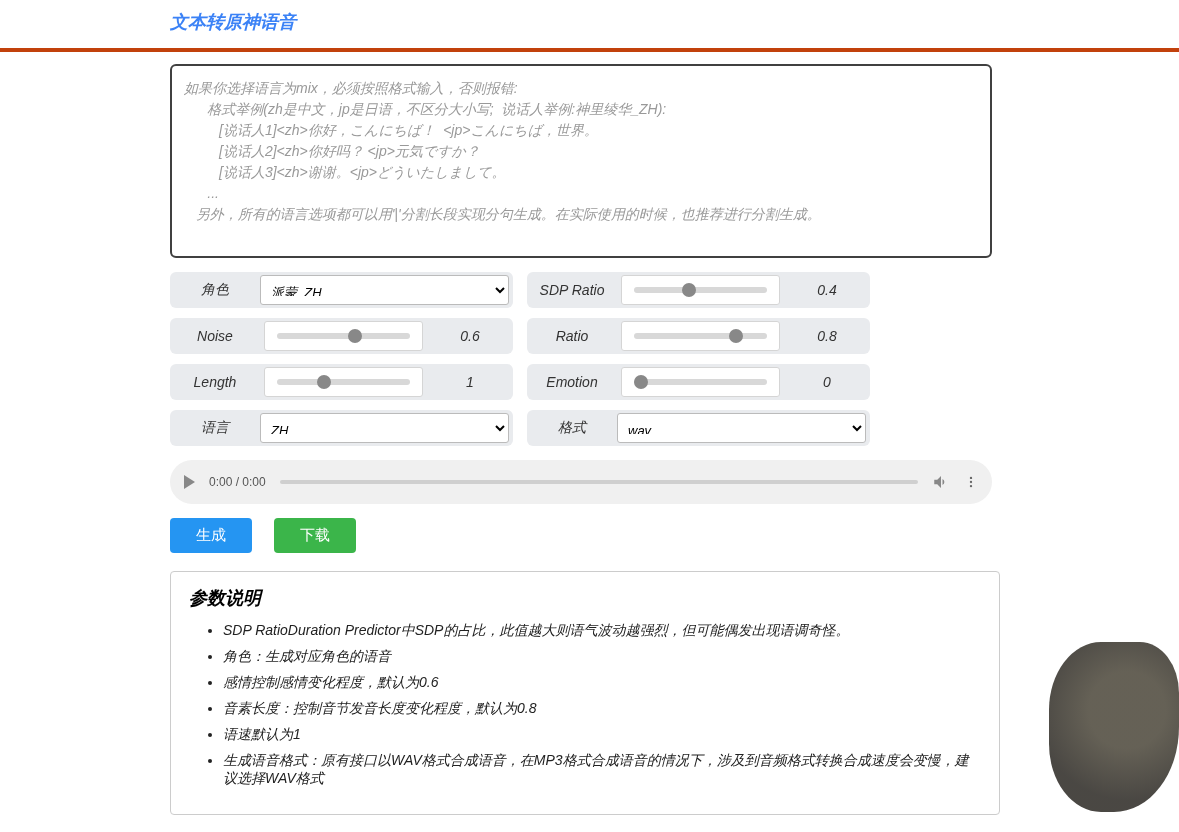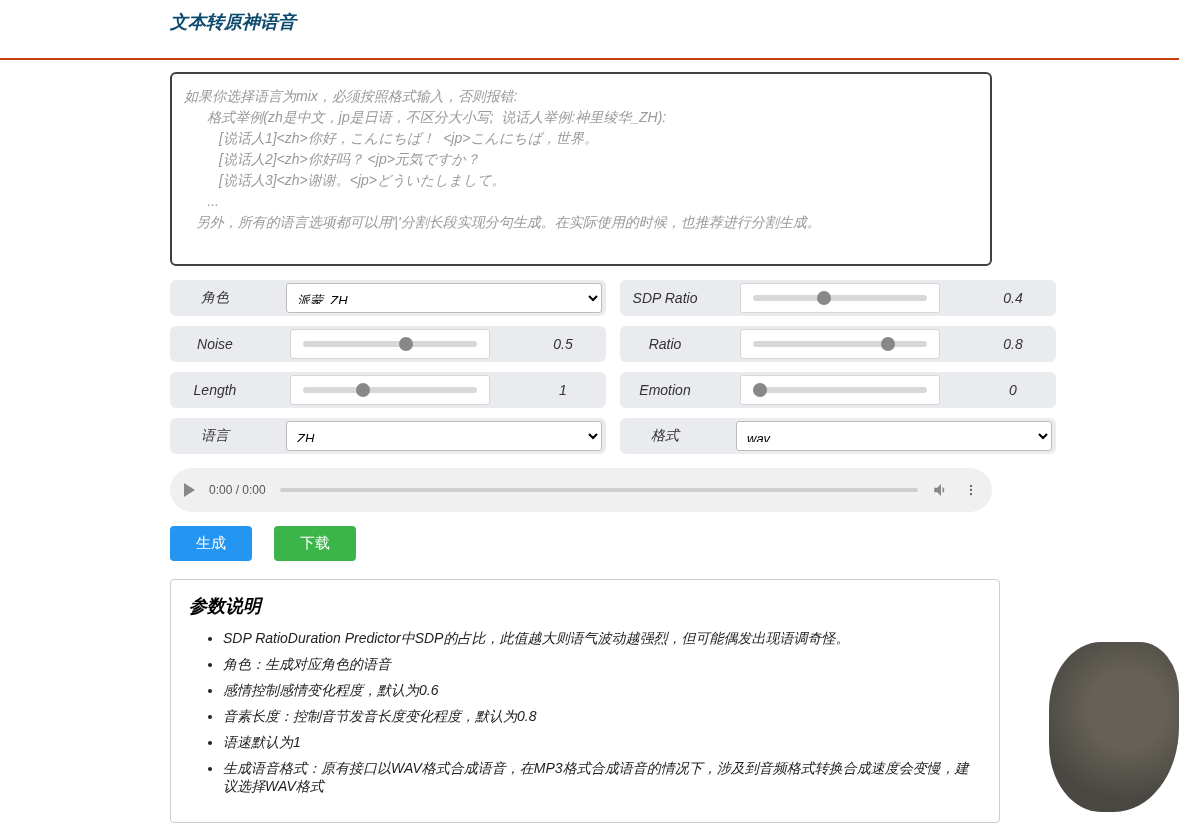--- a/index.html
+++ b/index.html
@@ -12,11 +12,11 @@
   overflow: hidden;
 }
 .page-title {
-  color: #0c4a6e;
+  color: #3b82f6;
   font-size: 18px;
   font-weight: bold;
-  padding: 10px 0 24px 170px;
-  border-bottom: 2px solid #c2410c;
+  padding: 10px 0 14px 170px;
+  border-bottom: 4px solid #c2410c;
 }
 .container {
   padding: 12px 0 0 170px;

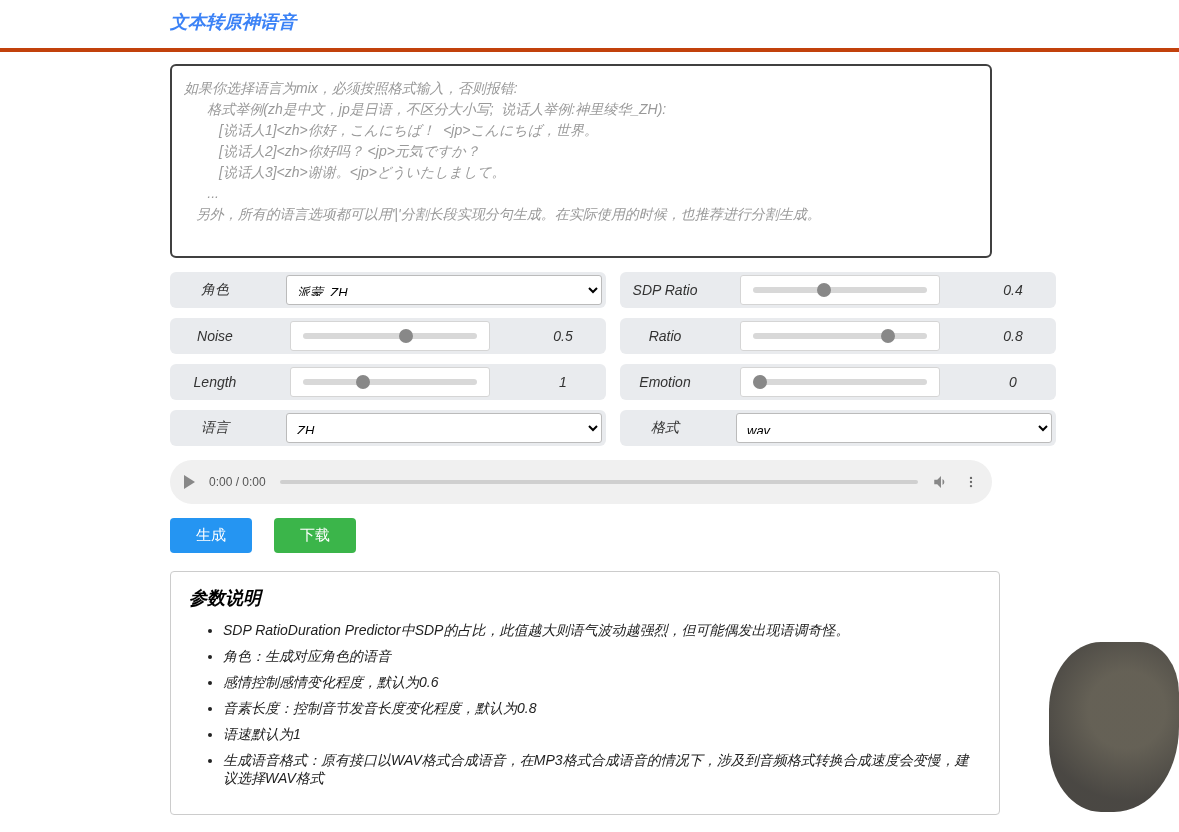--- a/index.html
+++ b/index.html
@@ -48,7 +48,7 @@
   height: 36px;
   overflow: hidden;
 }
-.group.half { width: 436px; gap: 26px; }
+.group.half { width: 343px; }
 .lbl {
   width: 90px;
   text-align: center;

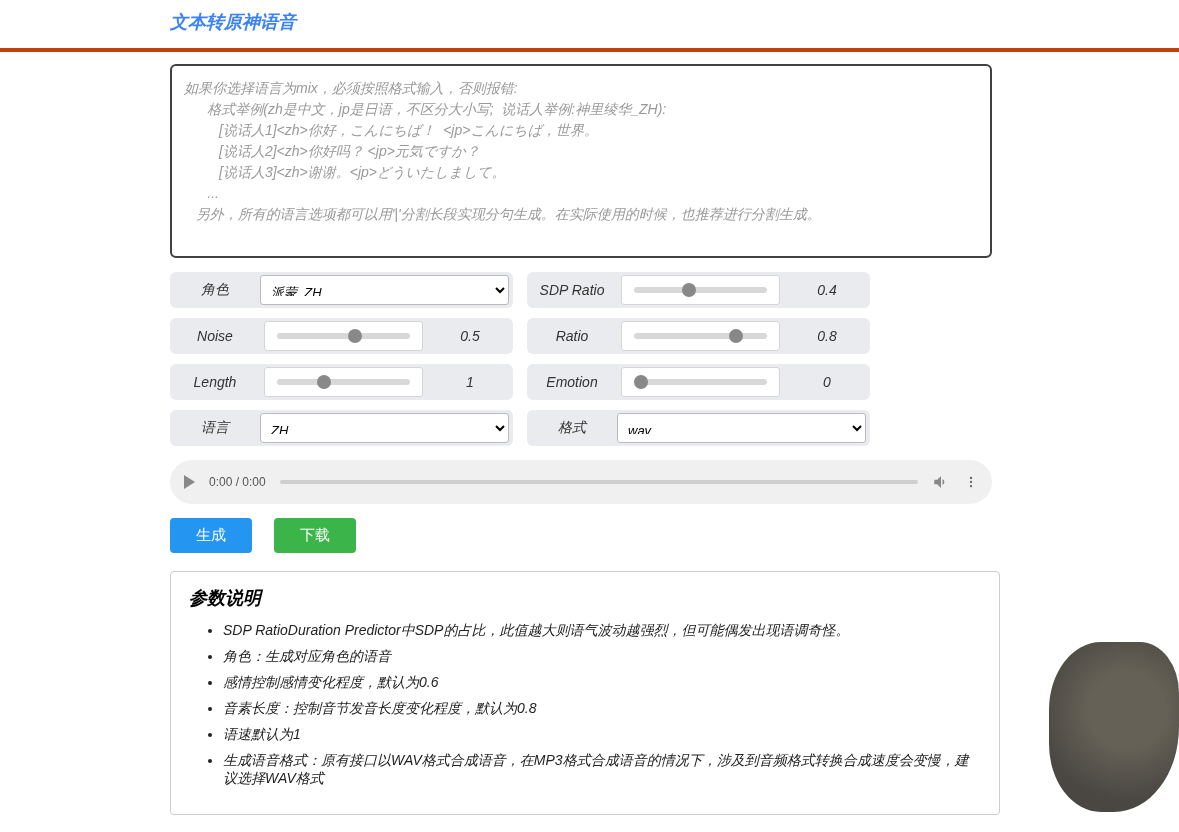--- a/index.html
+++ b/index.html
@@ -199,7 +199,7 @@
       <div class="slider-wrap">
           <input type="range" class="slider" min="0" max="1" step="0.1" value="0.6" style="">
         </div>
-      <div class="val">0.5</div>
+      <div class="val">0.6</div>
     </div>
     <div class="group half">
       <div class="lbl">Ratio</div>

